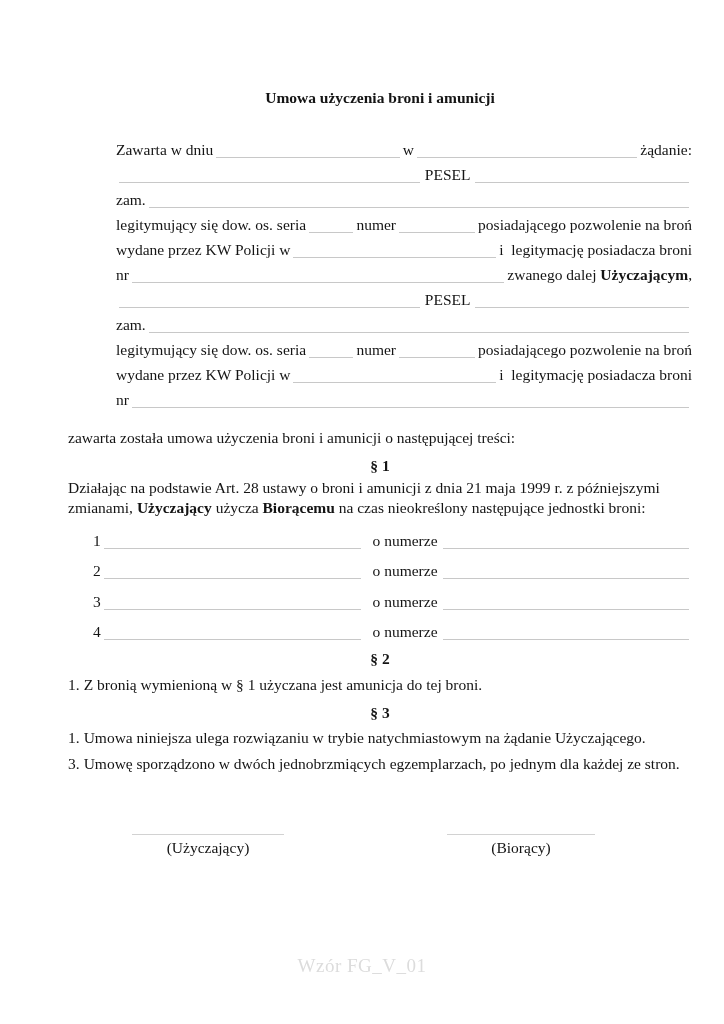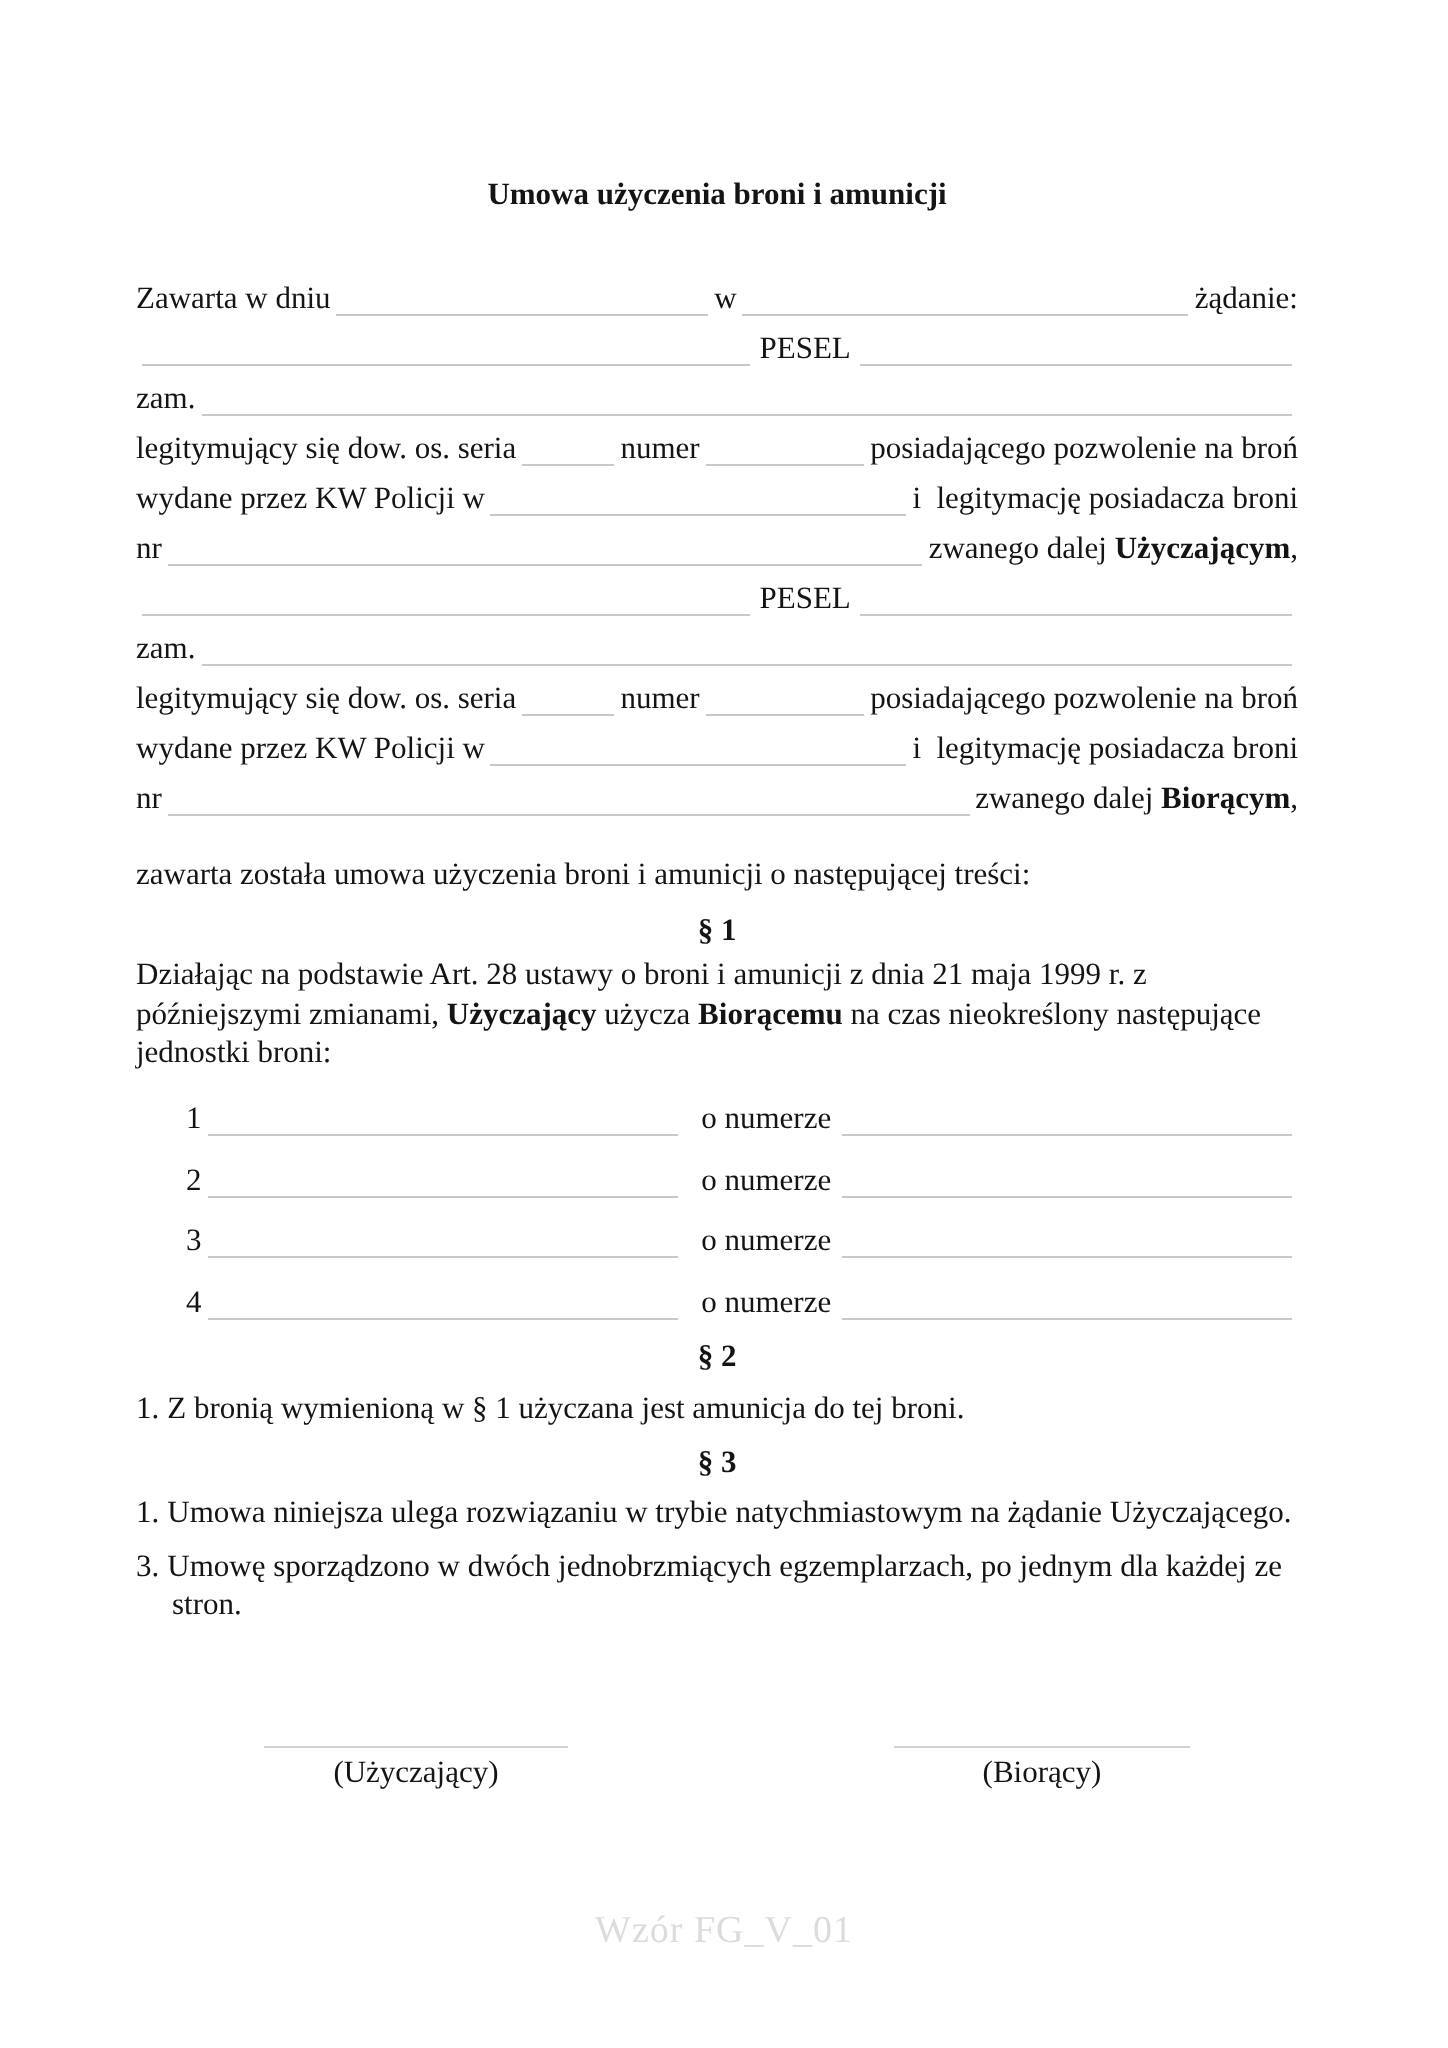--- a/index.html
+++ b/index.html
@@ -8,7 +8,7 @@
     width:724px;height:1024px;
     background:#ffffff;
     box-sizing:border-box;
-    padding:82px 75px 0 68px;
+    padding:82px 32px 0 68px;
     font-family:"Liberation Serif","DejaVu Serif",serif;
     font-size:15.5px;
     color:#141414;

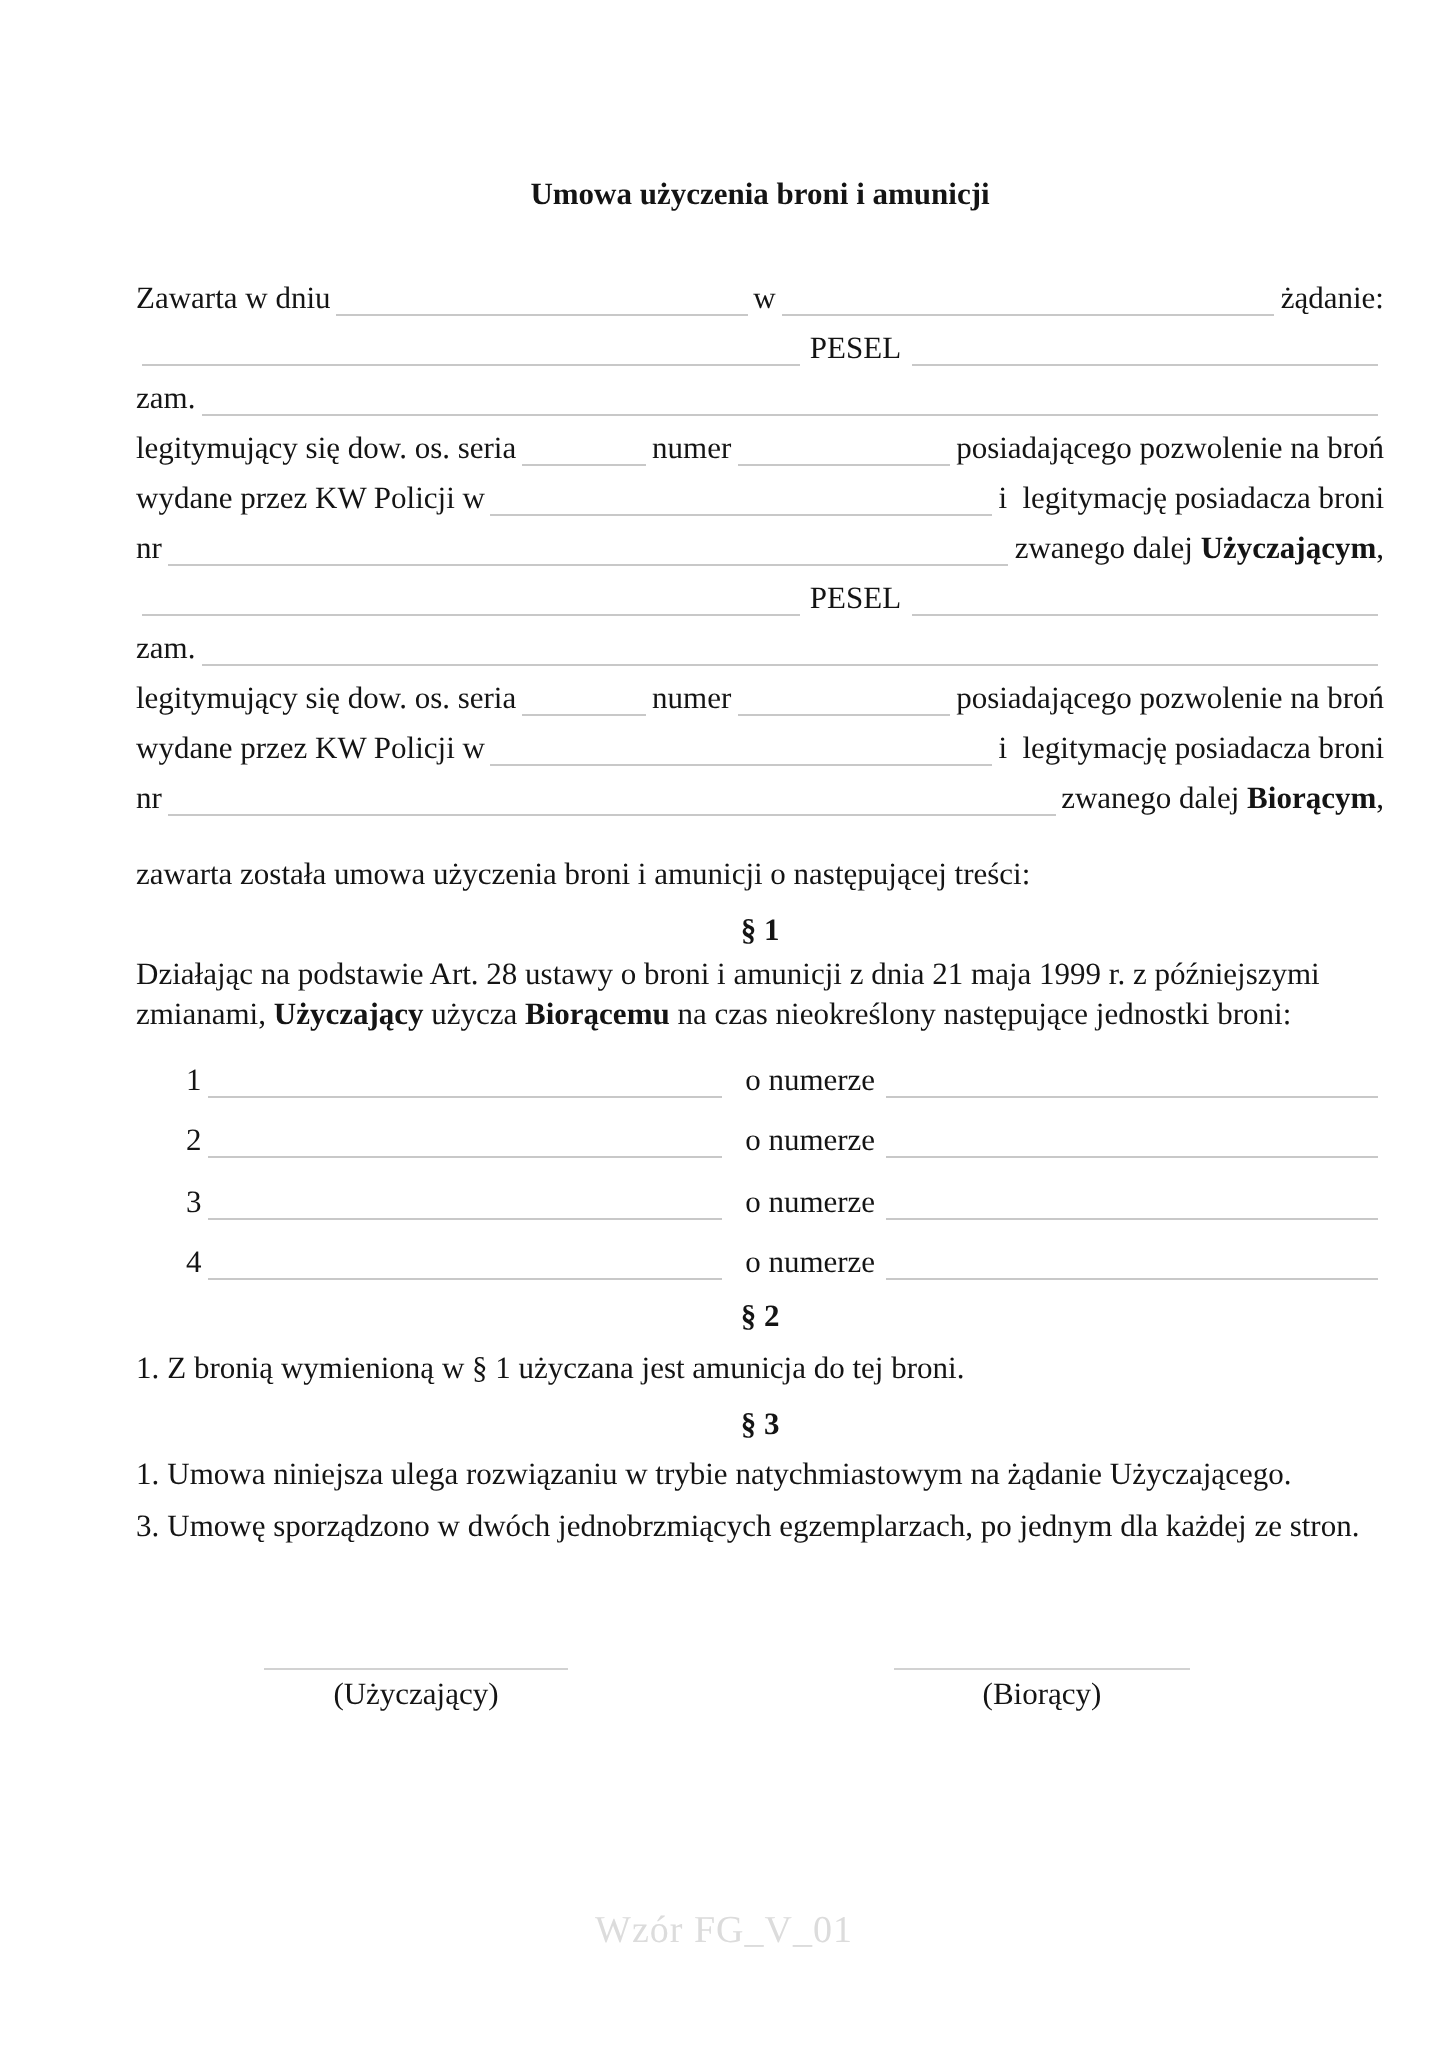--- a/index.html
+++ b/index.html
@@ -21,7 +21,7 @@
     line-height:20px;
     margin:6px 0 0 0;
   }
-  .form-block{margin-top:26px;}
+  .form-block{margin-top:26px;margin-left:48px;}
   .fline{
     display:flex;
     align-items:flex-end;

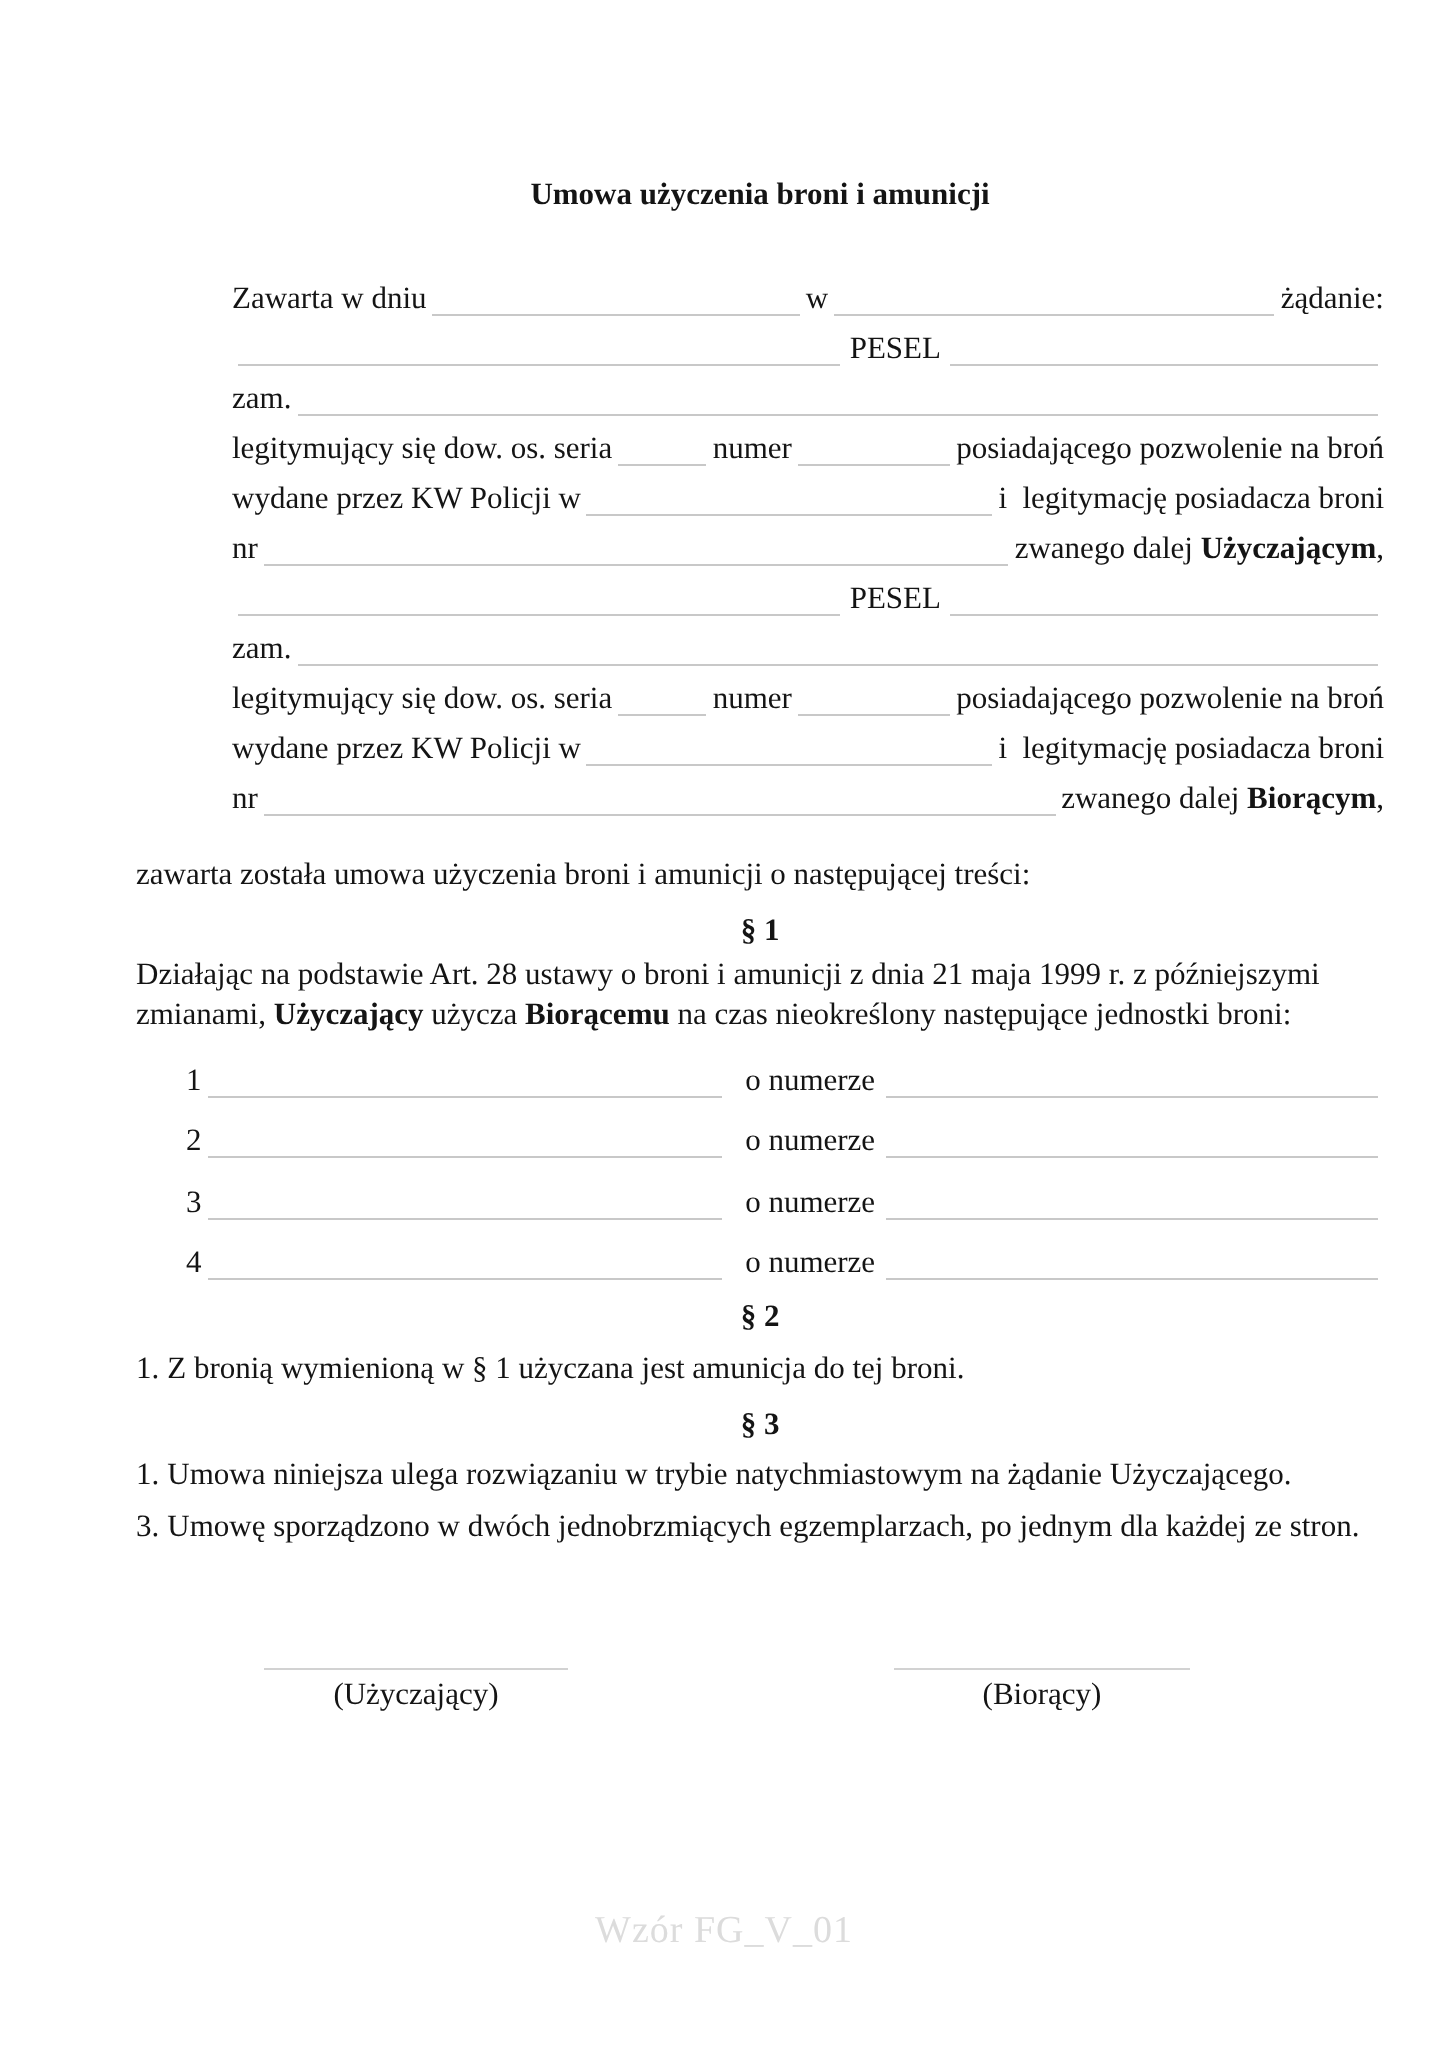--- a/index.html
+++ b/index.html
@@ -162,7 +162,6 @@
     <div class="fline">
       <span class="lbl">nr</span>
       <span class="blank" style="flex:394 1 0px"></span>
-      <span class="lbl"><span>zwanego dalej </span><b>Biorącym</b><span>,</span></span>
     </div>
 
   </div>

